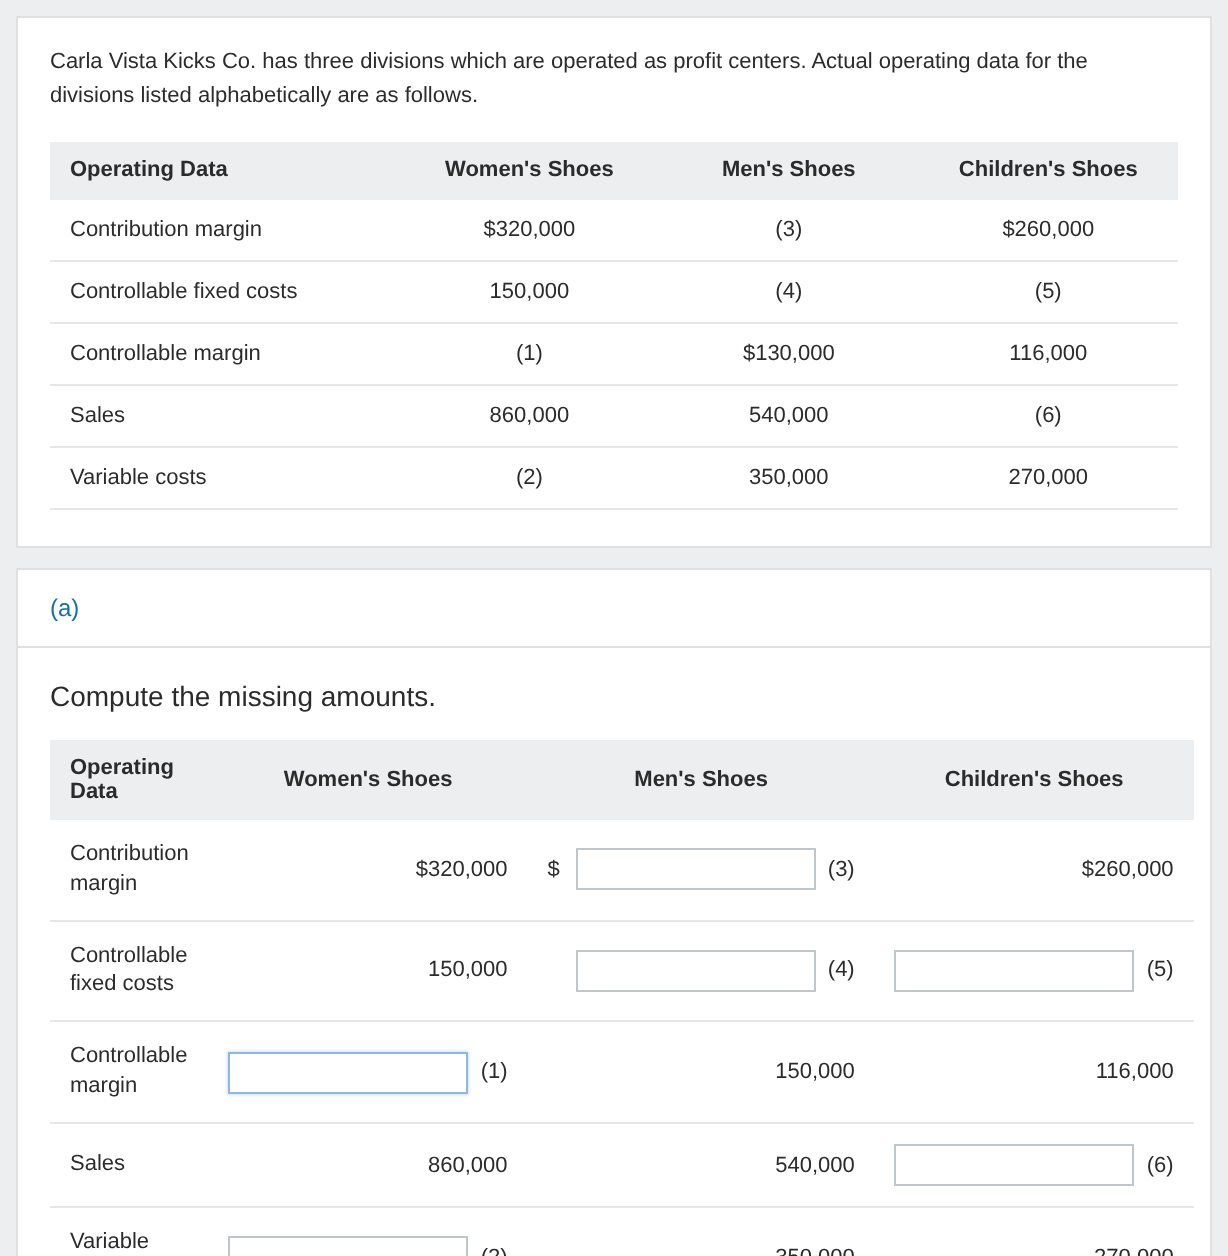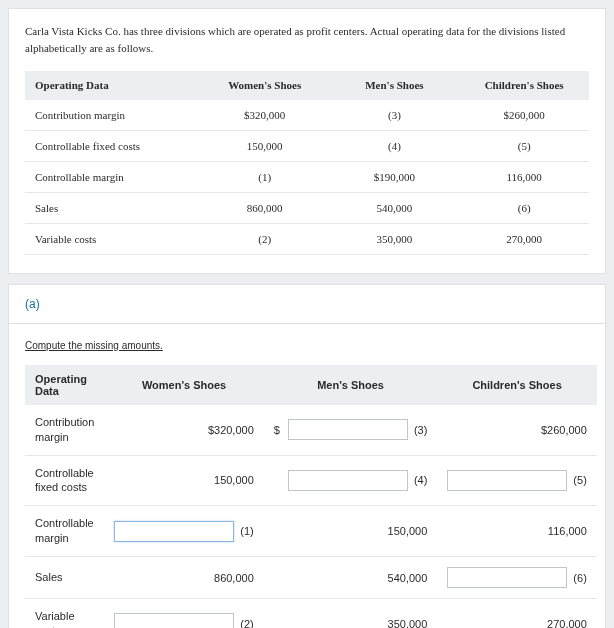--- a/index.html
+++ b/index.html
@@ -28,7 +28,7 @@
   }
 
   
-  .stmt-card { padding: 14px 16px 18px 16px; font-family: Liberation Serif, serif; }
+  .stmt-card { padding: 14px 16px 18px 16px; }
   .stmt-text {
     font-size: 11px;
     line-height: 1.55;

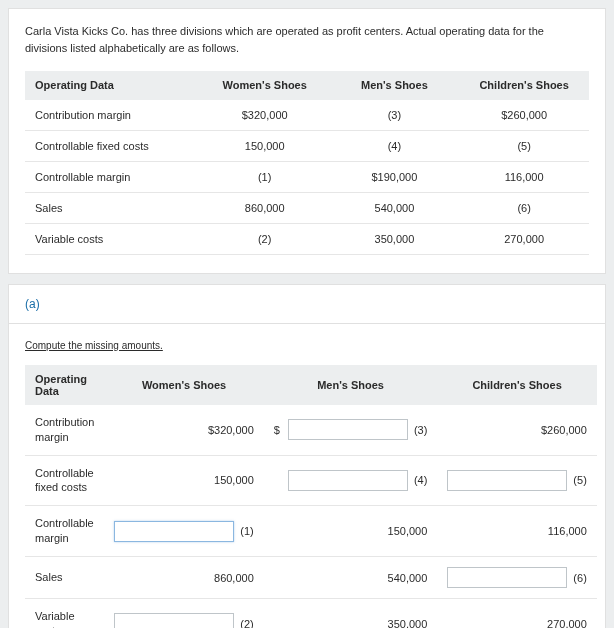--- a/index.html
+++ b/index.html
@@ -173,7 +173,7 @@
         <tr>
           <td class="col-label">Controllable margin</td>
           <td class="col-num">(1)</td>
-          <td class="col-num">$190,000</td>
+          <td class="col-num">$130,000</td>
           <td class="col-num">116,000</td>
         </tr>
         <tr>

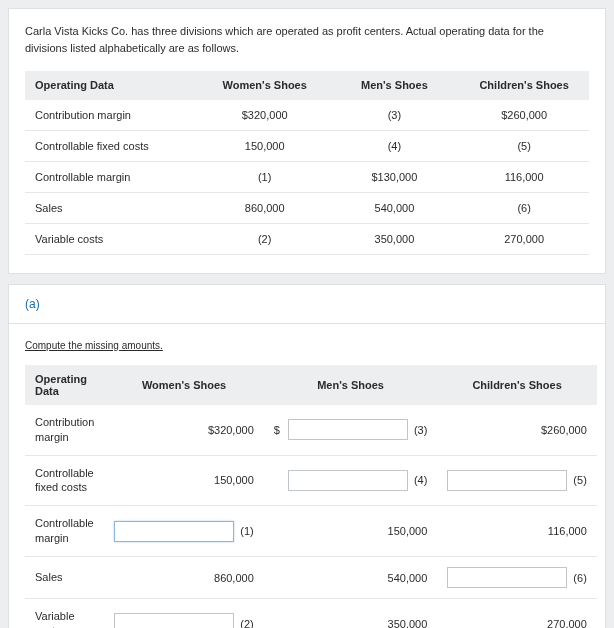--- a/index.html
+++ b/index.html
@@ -74,10 +74,9 @@
   }
   .part-body { padding: 16px; }
   .instruction {
-    font-size: 10px;
+    font-size: 14px;
     margin: 0 0 14px 0;
     color: #2b2b2b;
-    text-decoration: underline;
   }
 
   

